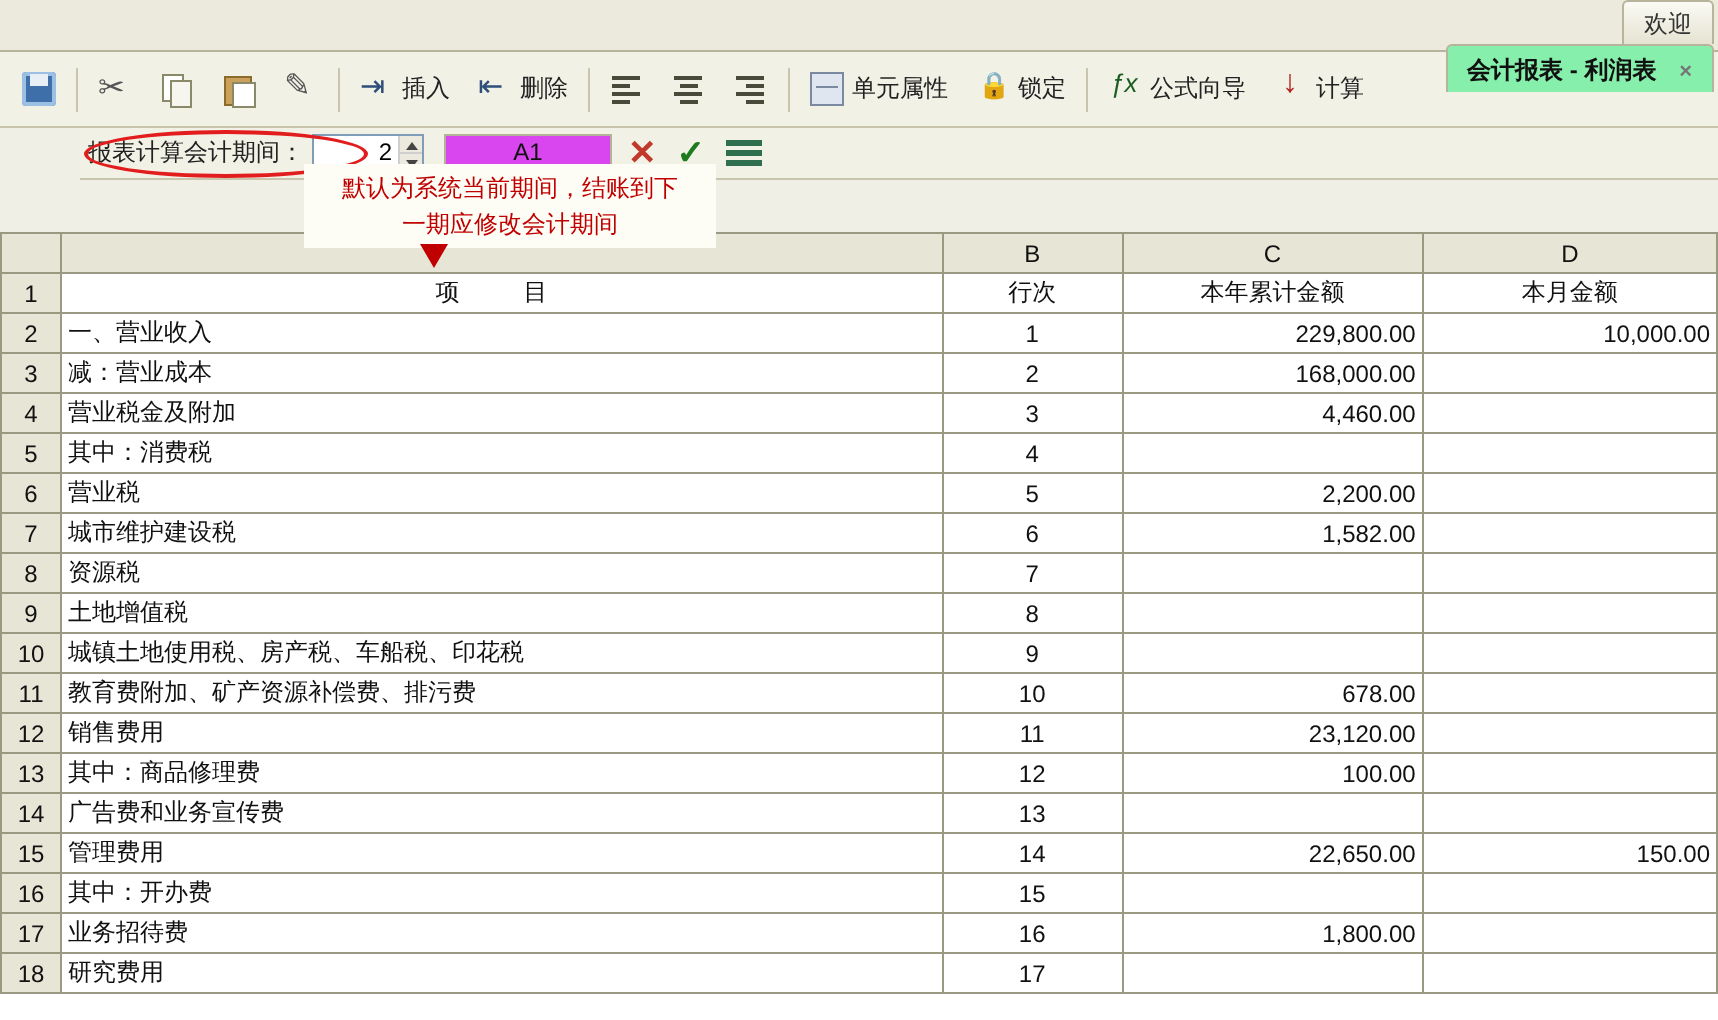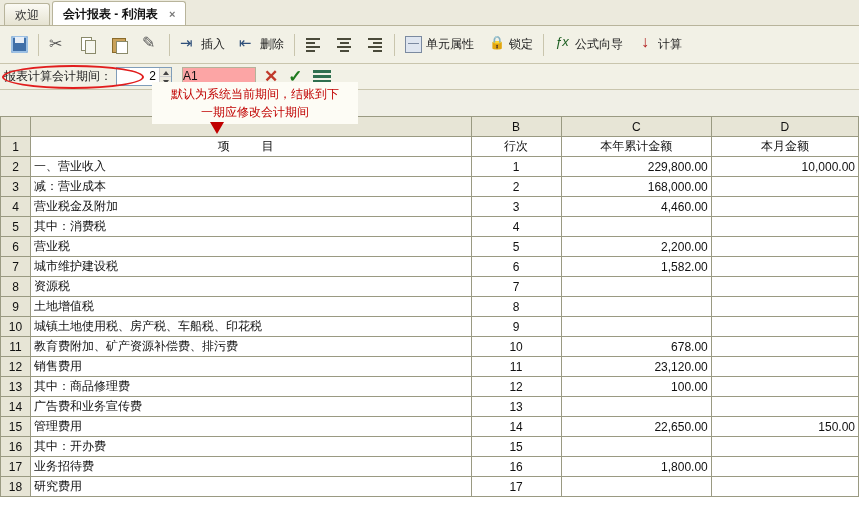--- a/index.html
+++ b/index.html
@@ -20,6 +20,7 @@
     display: flex;
     align-items: flex-end;
     padding-left: 4px;
+    flex-direction: column;
   }
   .tab {
     height: 22px;

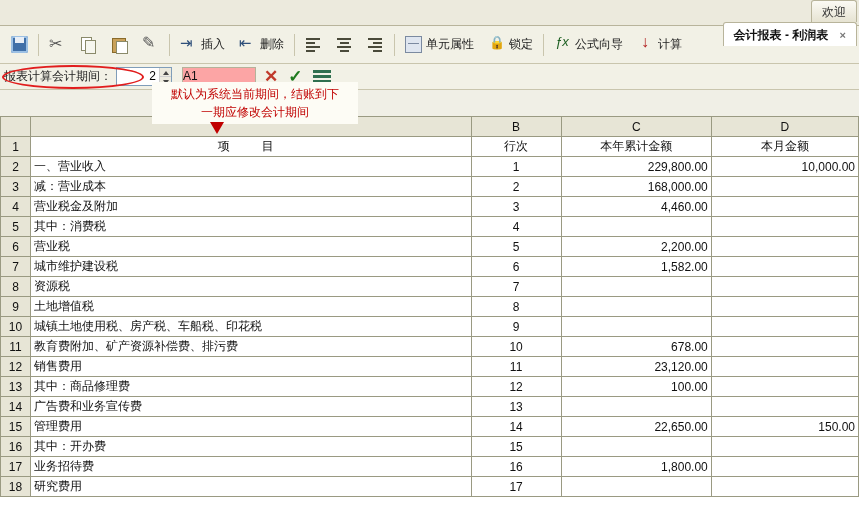--- a/index.html
+++ b/index.html
@@ -36,7 +36,7 @@
     white-space: nowrap;
   }
   .tab.active {
-    background: #ffffff;
+    background: #86efac;
     font-weight: bold;
     color: #111;
     height: 24px;

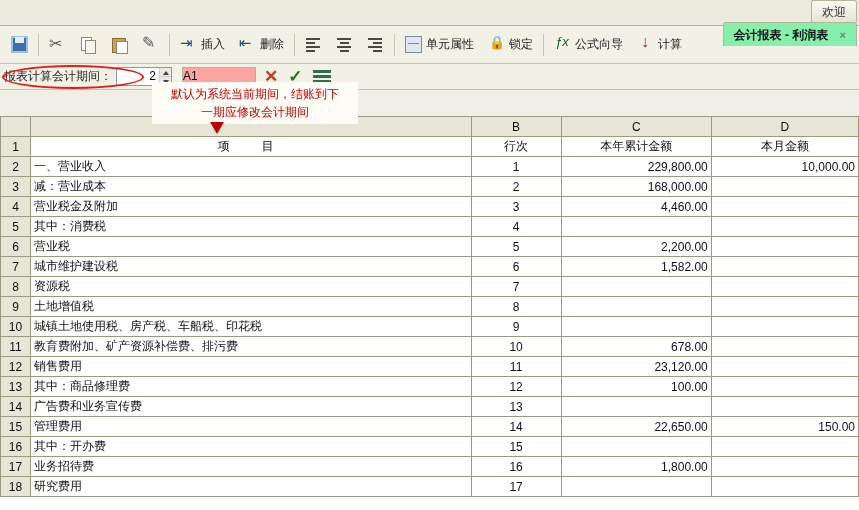--- a/index.html
+++ b/index.html
@@ -106,6 +106,7 @@
     align-items: center;
     padding: 0 4px;
     position: relative;
+    margin-left: 40px;
   }
   .period-label { font-size: 12px; color: #222; margin-right: 4px; white-space: nowrap;}
   .spinwrap {

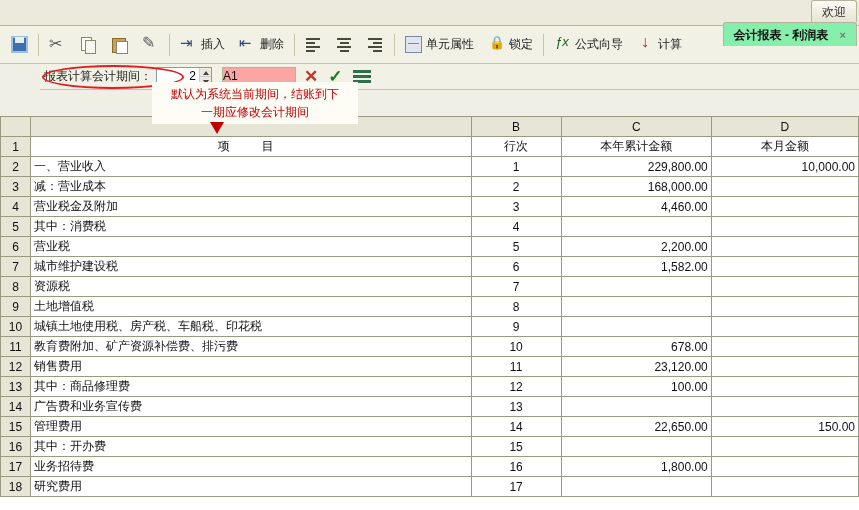--- a/index.html
+++ b/index.html
@@ -129,9 +129,9 @@
   }
   .spin-btns div:last-child:before { border-bottom: none; border-top: 4px solid #444; }
   .namebox {
-    width: 74px; height: 19px; margin-left: 10px;
-    background: #fca5a5; border: 1px solid #b5b29a;
-    font-size: 12px; line-height: 17px; color: #111;
+    width: 84px; height: 19px; margin-left: 10px;
+    background: #d946ef; border: 1px solid #b5b29a;
+    font-size: 12px; line-height: 17px; text-align: center; color: #111;
   }
   .fx-btns { display: flex; align-items: center; margin-left: 8px; gap: 10px; }
   .fx-x { color: #c0392b; font-size: 17px; font-weight: bold; line-height: 1; }

